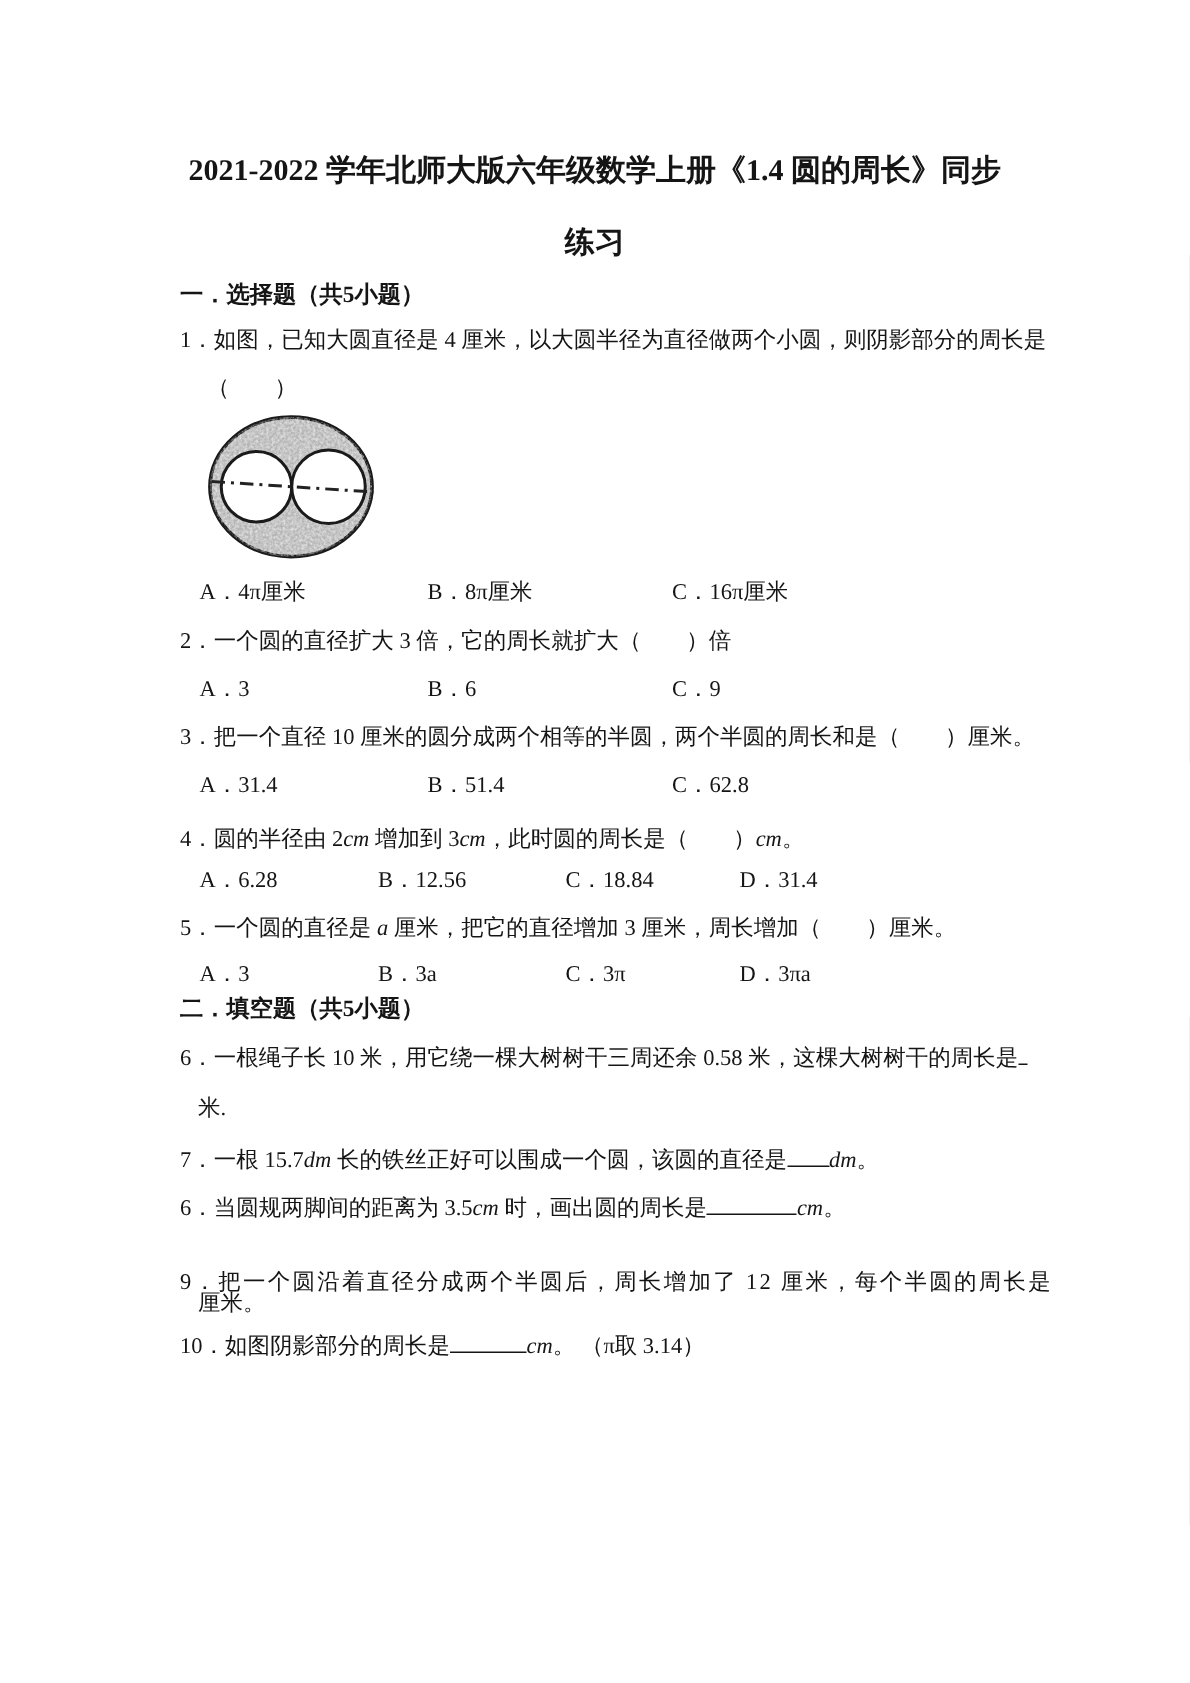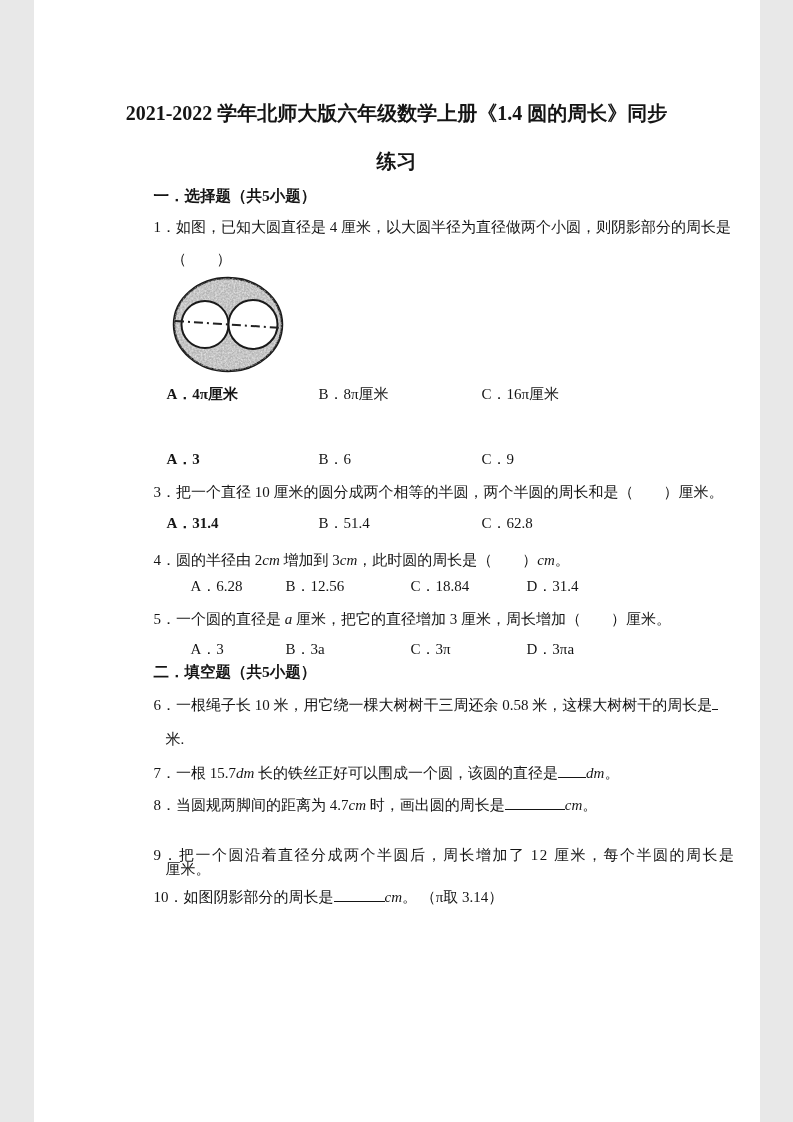--- a/index.html
+++ b/index.html
@@ -4,7 +4,7 @@
 <style>
   html,body{margin:0;padding:0;background:#e8e8e8;}
   .page{
-    position:relative;width:726px;height:1122px;margin:0 auto;
+    position:relative;width:793px;height:1122px;margin:0 auto;
     background:#ffffff;color:#151515;
     font-family:"Liberation Serif", serif;
     overflow:hidden;

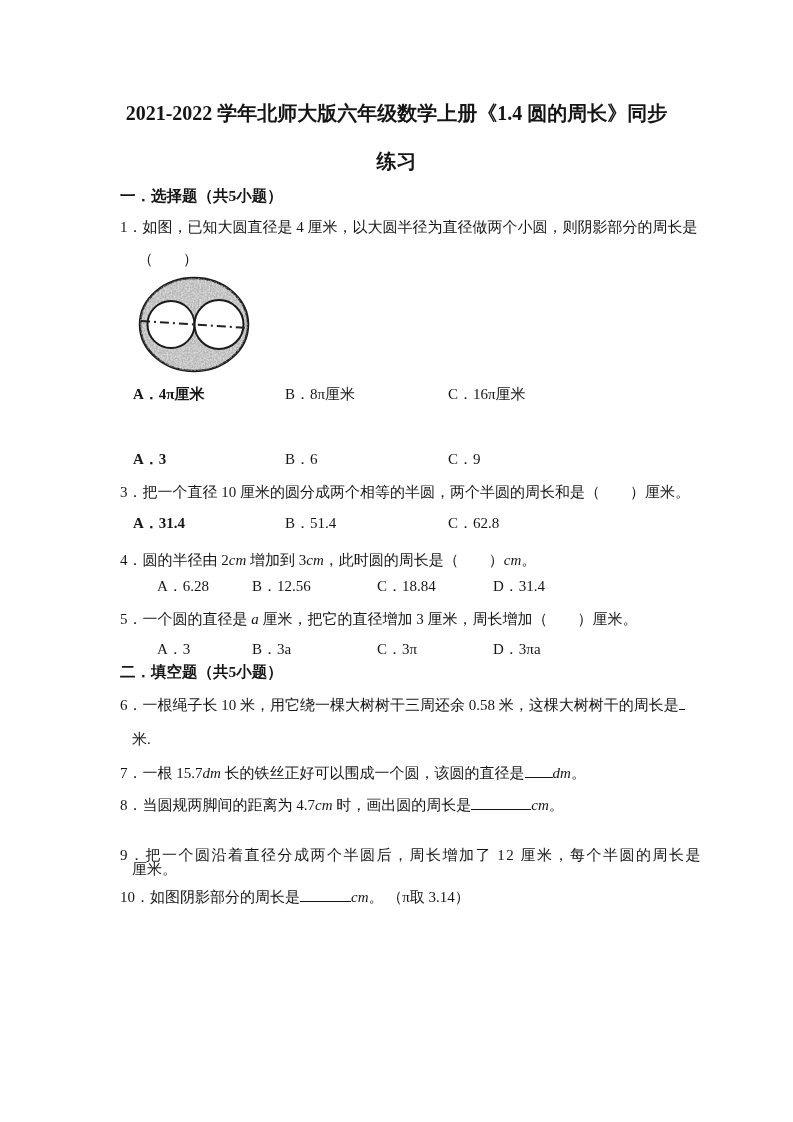--- a/index.html
+++ b/index.html
@@ -18,7 +18,7 @@
   .sp{letter-spacing:1.5px;margin-top:18px;}
   .optrow{left:0;width:100%;height:22px;}
   .opt{position:absolute;font-size:15px;white-space:nowrap;}
-  .o3a{left:133px;font-weight:bold;} .o3b{left:285px;text-align:center;} .o3c{left:448px;}
+  .o3a{left:133px;} .o3b{left:285px;text-align:center;} .o3c{left:448px;}
   .o4a{left:133px;margin-left:24px;} .o4b{left:252px;} .o4c{left:377px;} .o4d{left:493px;}
   .it{font-style:italic;}
   .blank{display:inline-block;border-bottom:1px solid #151515;height:14px;vertical-align:baseline;}

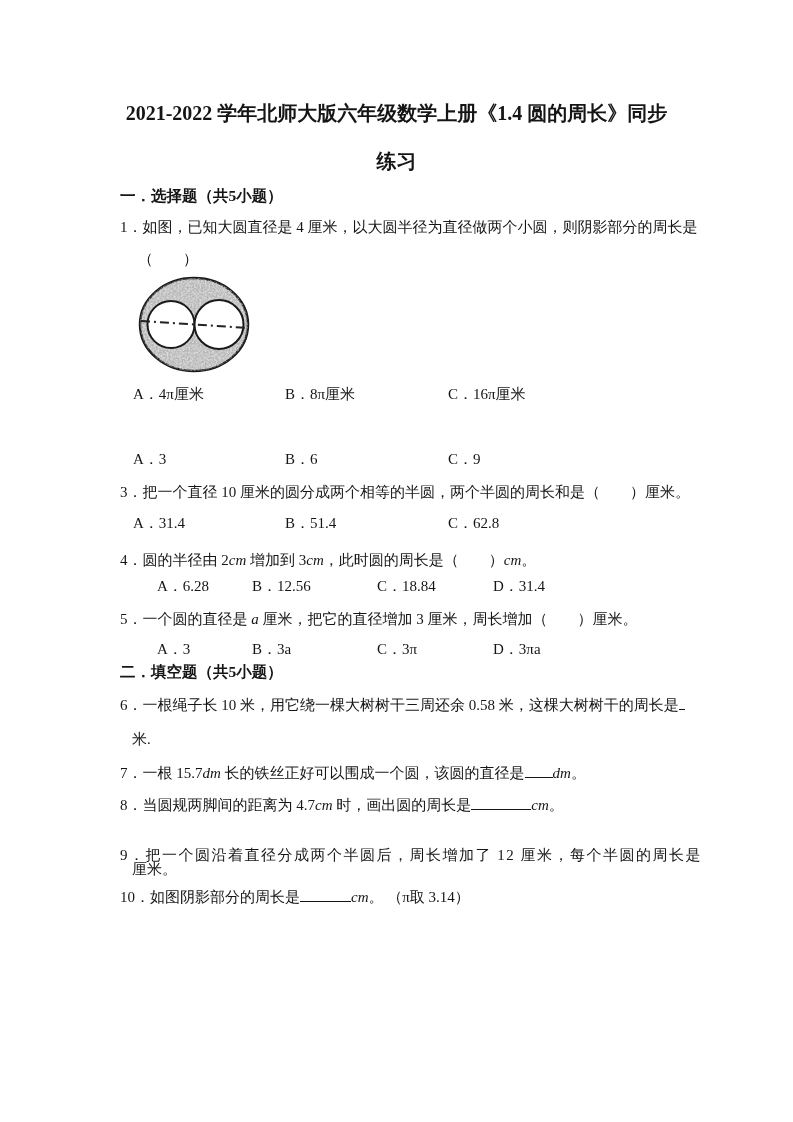--- a/index.html
+++ b/index.html
@@ -65,6 +65,7 @@
     <span class="opt o3c">C．16π厘米</span>
   </div>
 
+  <div class="abs line" style="top:418px">2．一个圆的直径扩大 3 倍，它的周长就扩大（　　）倍</div>
   <div class="abs optrow" style="top:450px">
     <span class="opt o3a">A．3</span>
     <span class="opt o3b">B．6</span>

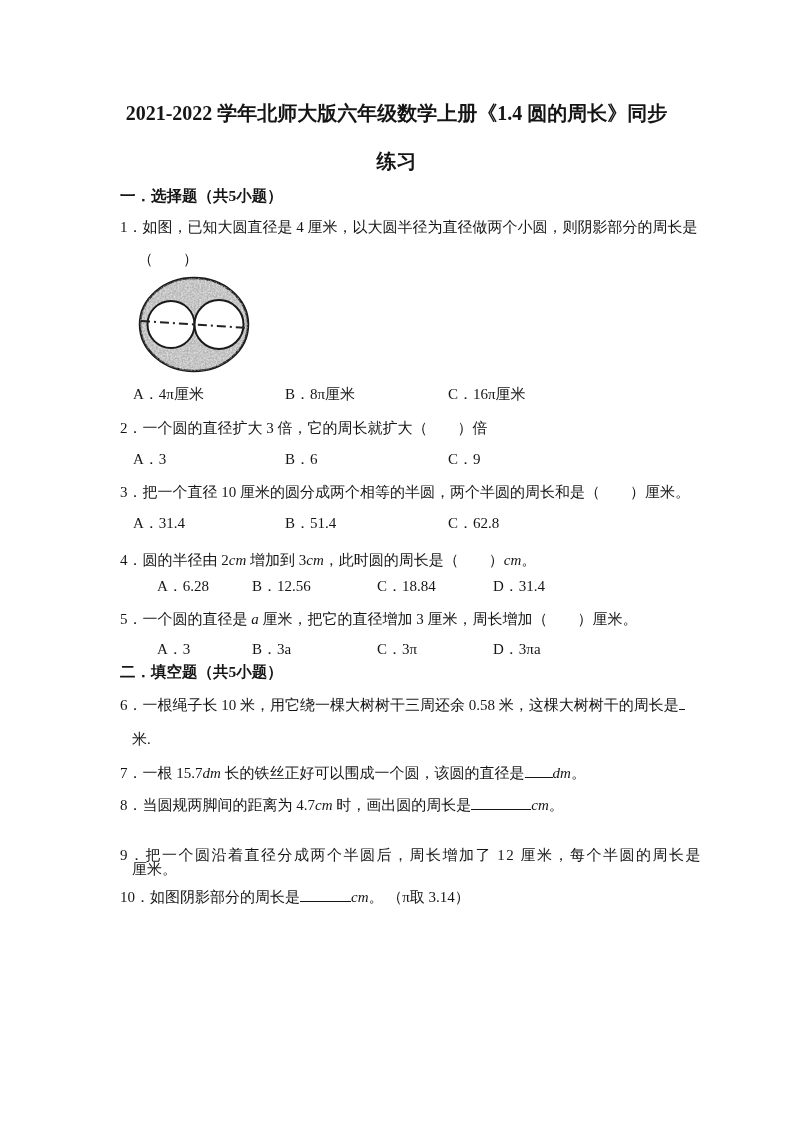--- a/index.html
+++ b/index.html
@@ -19,7 +19,7 @@
   .optrow{left:0;width:100%;height:22px;}
   .opt{position:absolute;font-size:15px;white-space:nowrap;}
   .o3a{left:133px;} .o3b{left:285px;text-align:center;} .o3c{left:448px;}
-  .o4a{left:133px;margin-left:24px;} .o4b{left:252px;} .o4c{left:377px;} .o4d{left:493px;}
+  .o4a{left:133px;} .o4b{left:252px;} .o4c{left:377px;} .o4d{left:493px;}
   .it{font-style:italic;}
   .blank{display:inline-block;border-bottom:1px solid #151515;height:14px;vertical-align:baseline;}
   .w28{width:28px;} .w60{width:60px;} .w51{width:51px;} .w6{width:6px;}

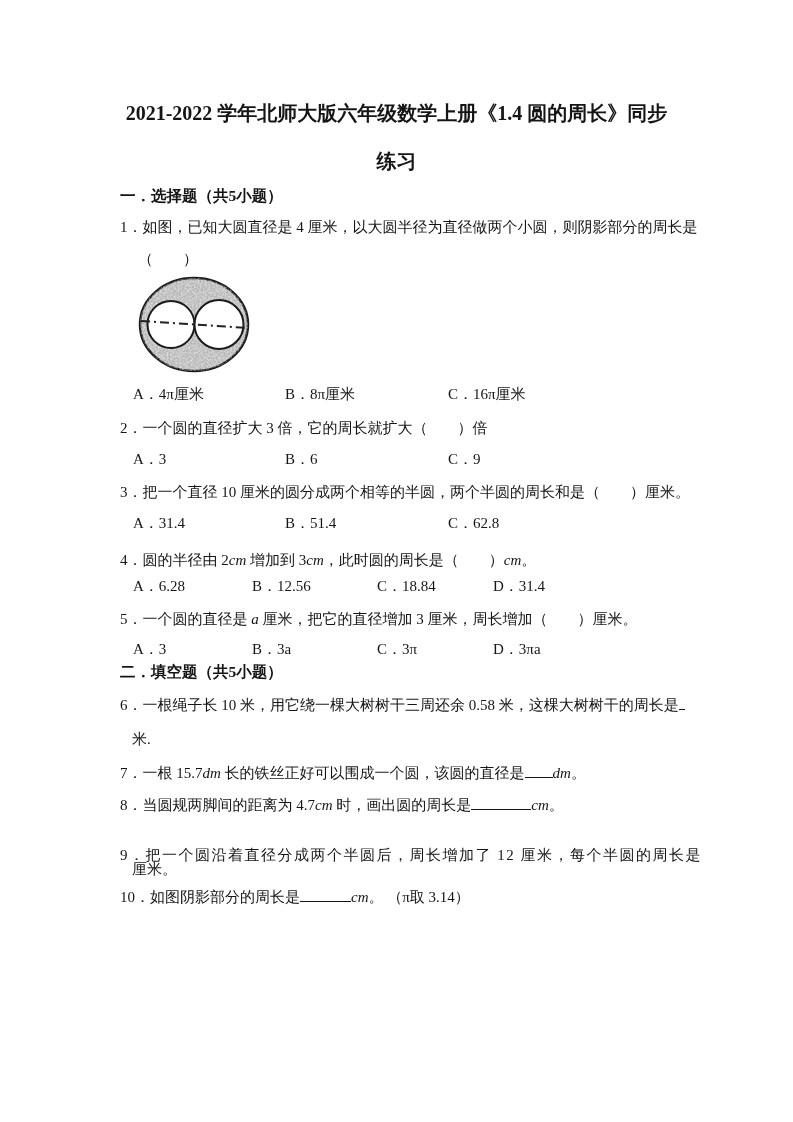--- a/index.html
+++ b/index.html
@@ -111,7 +111,7 @@
   </div>
 
   <div class="abs line" style="top:795px">
-    <span>8．当圆规两脚间的距离为 4.7</span><span class="it">cm</span><span> 时，画出圆的周长是</span><span class="blank w60"></span><span class="it">cm</span><span>。</span>
+    <span>6．当圆规两脚间的距离为 3.5</span><span class="it">cm</span><span> 时，画出圆的周长是</span><span class="blank w60"></span><span class="it">cm</span><span>。</span>
   </div>
 
   <div class="abs line sp" style="top:827px">9．把一个圆沿着直径分成两个半圆后，周长增加了 12 厘米，每个半圆的周长是</div>

